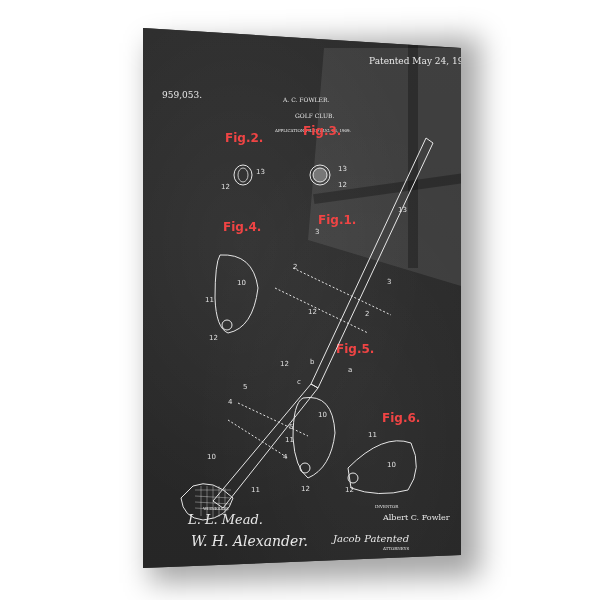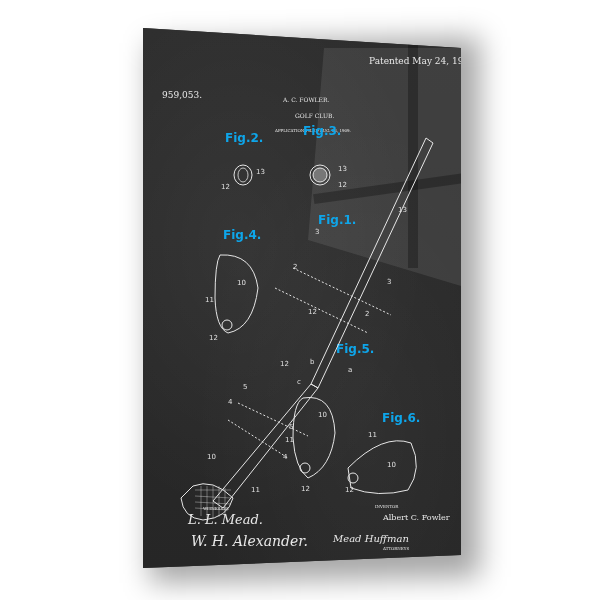--- a/index.html
+++ b/index.html
@@ -22,7 +22,7 @@
   .inv{font-size:6px;left:140px;top:68px;}
   .gc{font-size:6px;left:152px;top:84px;}
   .app{font-size:4px;left:132px;top:100px;}
-  .fig{font-family:"DejaVu Sans",sans-serif;font-weight:bold;font-size:12px;color:#0ea5e9;position:absolute;}
+  .fig{font-family:"DejaVu Sans",sans-serif;font-weight:bold;font-size:12px;color:#ef4444;position:absolute;}
   .lbl{font-family:"DejaVu Sans",sans-serif;font-size:7px;color:#e0e0e0;position:absolute;}
   .wit{font-size:4px;left:60px;top:478px;}
   .invlbl{font-size:4px;left:232px;top:476px;}

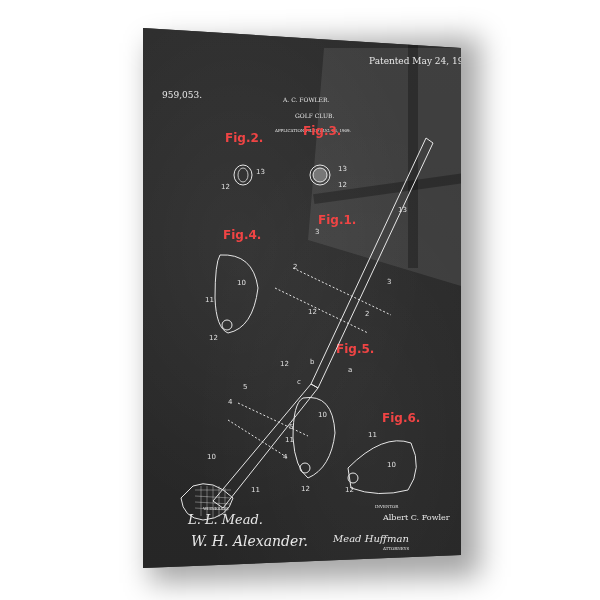--- a/index.html
+++ b/index.html
@@ -49,7 +49,7 @@
   <span class="fig" style="left:82px;top:103px">Fig.2.</span>
   <span class="fig" style="left:160px;top:96px">Fig.3.</span>
   <span class="fig" style="left:175px;top:185px">Fig.1.</span>
-  <span class="fig" style="left:80px;top:200px">Fig.4.</span>
+  <span class="fig" style="left:80px;top:192px">Fig.4.</span>
   <span class="fig" style="left:193px;top:314px">Fig.5.</span>
   <span class="fig" style="left:239px;top:383px">Fig.6.</span>
 

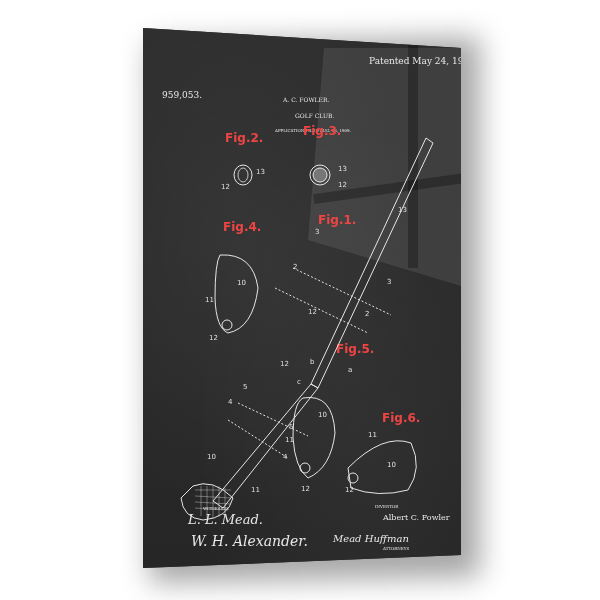--- a/index.html
+++ b/index.html
@@ -121,7 +121,7 @@
   <span class="sig" style="left:48px;top:505px;font-size:14px">W. H. Alexander.</span>
   <span class="txt invlbl">INVENTOR</span>
   <span class="txt fowler">Albert C. Fowler</span>
-  <span class="sig" style="left:190px;top:505px;font-size:10px">Mead Huffman</span>
+  <span class="sig" style="left:190px;top:505px;font-size:10px">Jacob Patented</span>
   <span class="txt" style="left:240px;top:518px;font-size:4px">ATTORNEYS</span>
 </div>
 

